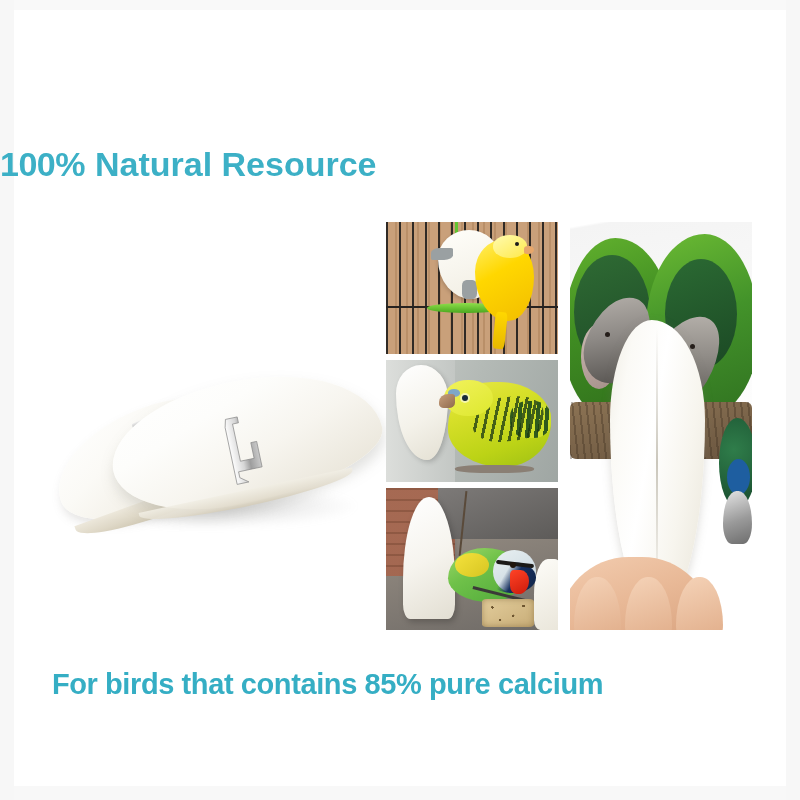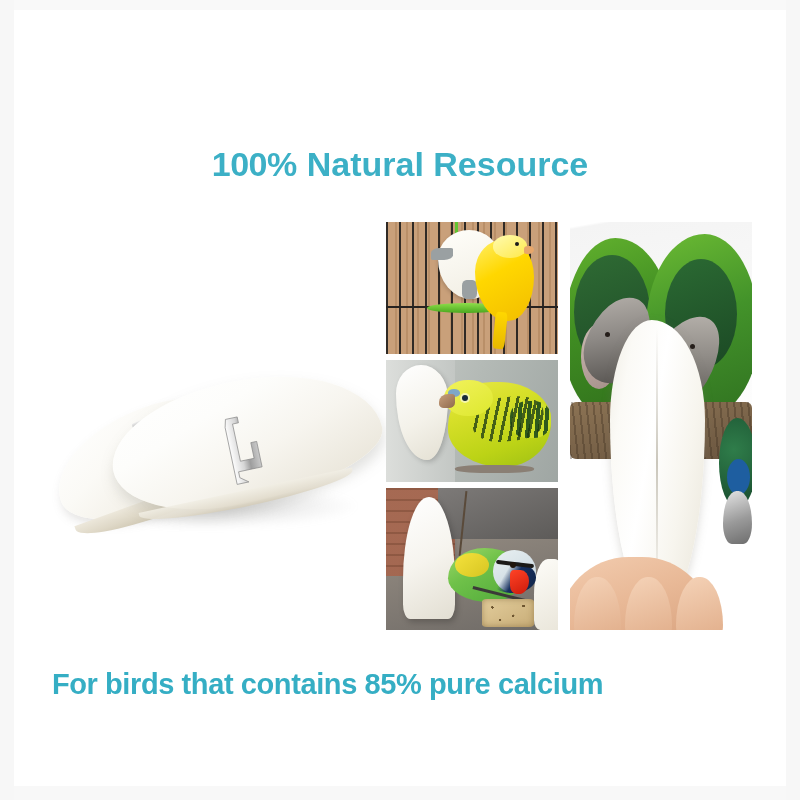--- a/index.html
+++ b/index.html
@@ -39,7 +39,6 @@
   }
   .subtitle{
     position:absolute;left:0;top:145px;width:800px;
-    text-align:center;
     font-size:34px;
     white-space:nowrap;
     color:#3cb0c6;

